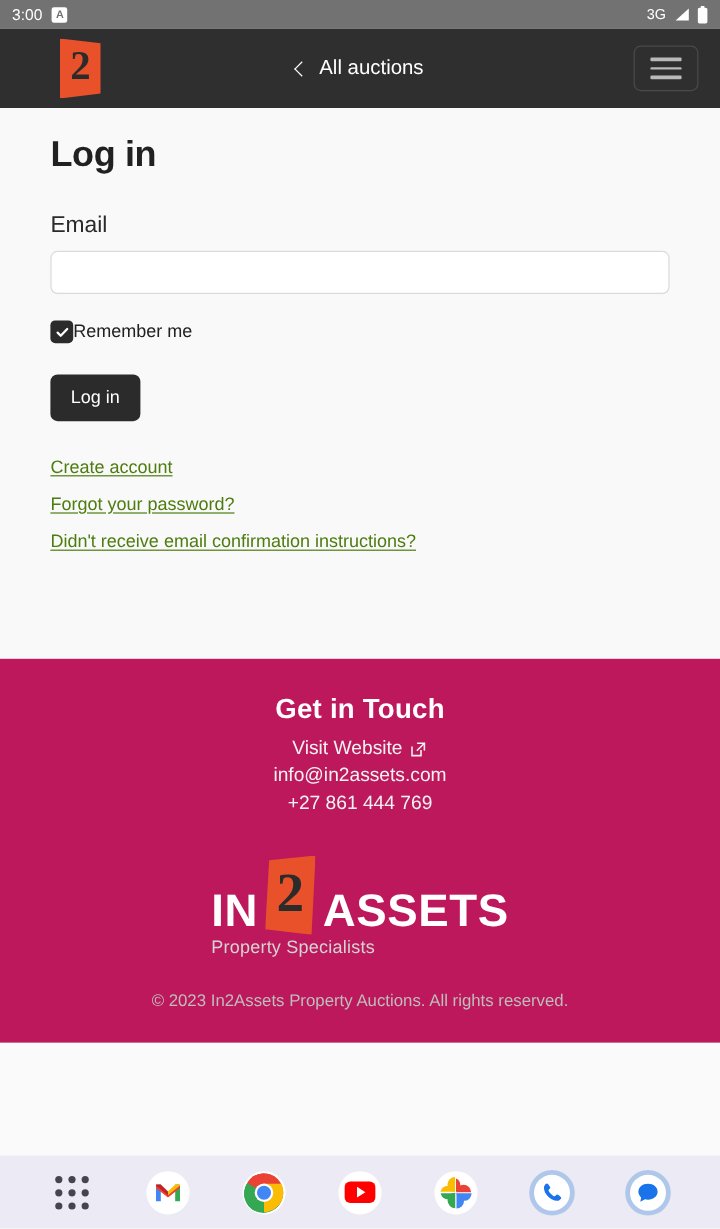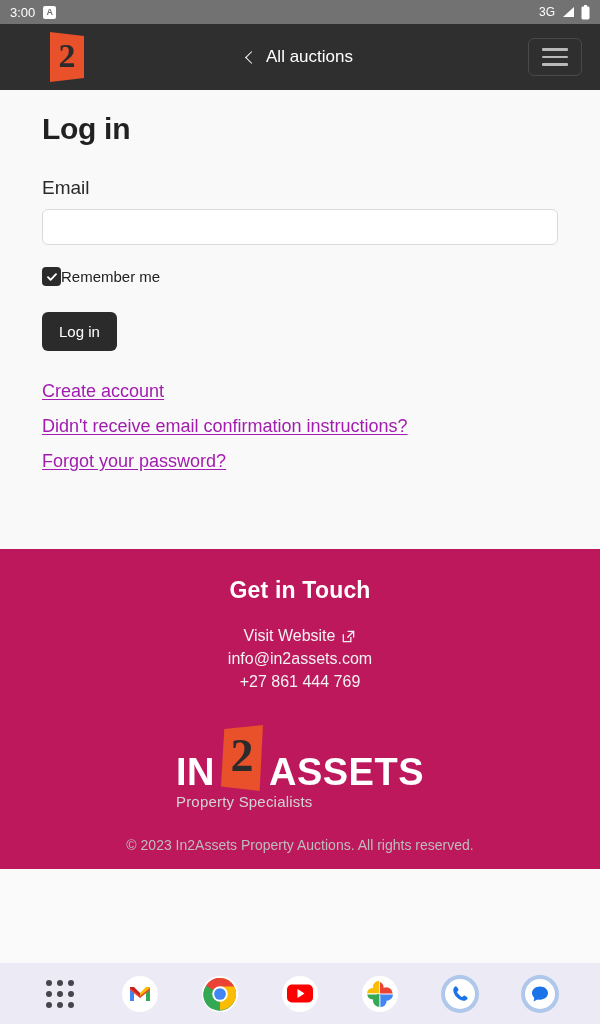--- a/index.html
+++ b/index.html
@@ -85,7 +85,7 @@
     font-family: "Liberation Sans", sans-serif;
   }
   .links { margin-top: 30px; display: flex; flex-direction: column; gap: 14px; align-items: flex-start; }
-  .links a { color: #a21caf; font-size: 18px; text-decoration: underline; text-underline-offset: 2px; }
+  .links a { color: #4d7c0f; font-size: 15px; text-decoration: underline; text-underline-offset: 2px; }
 
   
   .footer {

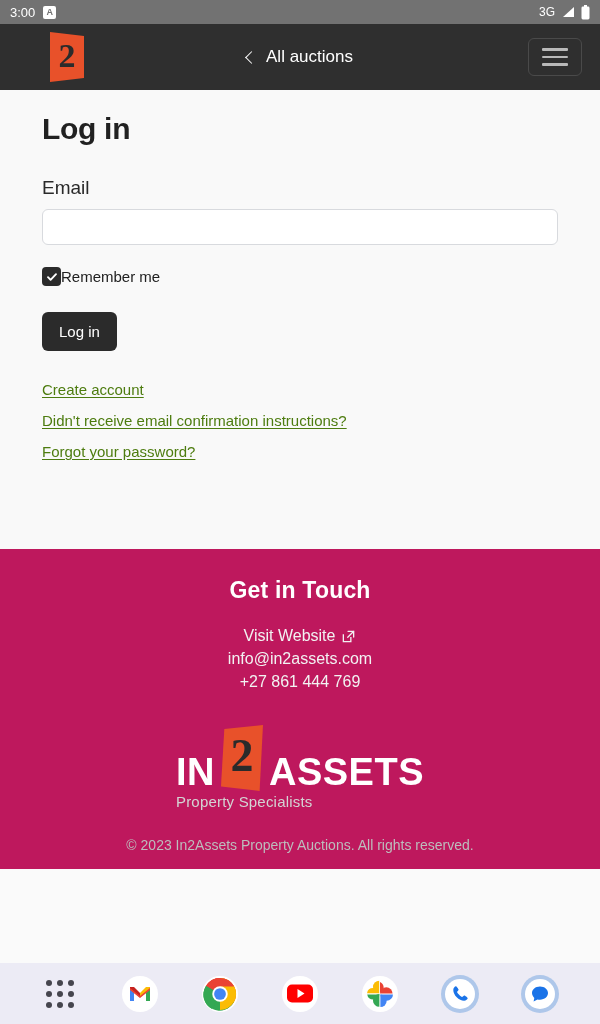--- a/index.html
+++ b/index.html
@@ -192,8 +192,8 @@
 
     <div class="links">
       <a href="#">Create account</a>
+      <a href="#">Forgot your password?</a>
       <a href="#">Didn't receive email confirmation instructions?</a>
-      <a href="#">Forgot your password?</a>
     </div>
   </div>
 

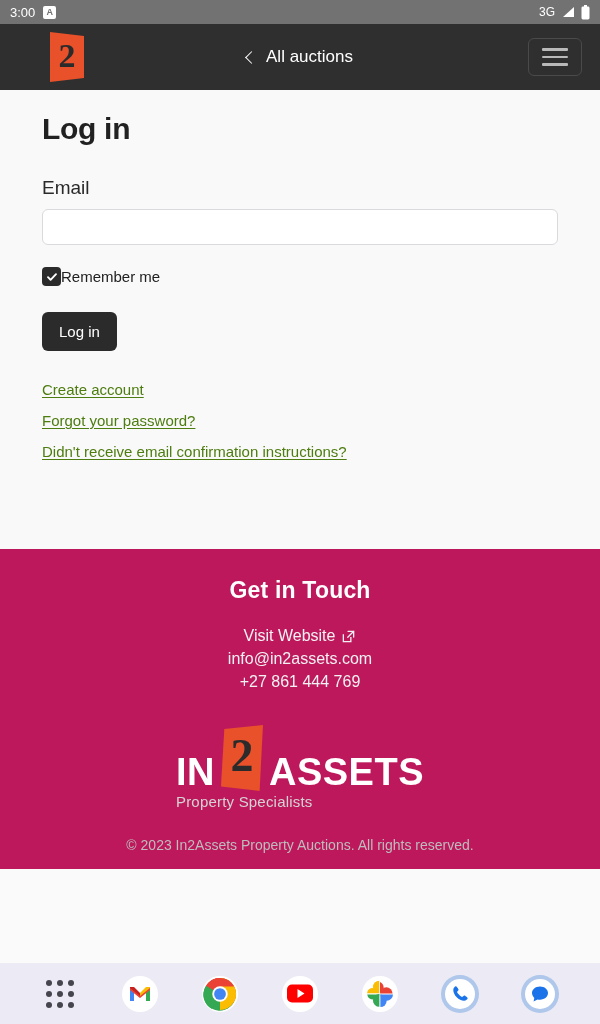--- a/index.html
+++ b/index.html
@@ -93,7 +93,7 @@
     padding: 28px 20px 0 20px; text-align: center;
   }
   .footer-title { font-size: 23px; font-weight: 700; letter-spacing: 0.2px; }
-  .footer-lines { margin-top: 23px; display: flex; flex-direction: column; gap: 5px; }
+  .footer-lines { margin-top: 11px; display: flex; flex-direction: column; gap: 5px; }
   .footer-line { font-size: 16px; color: #f2f2f2; display: flex; align-items: center; justify-content: center; gap: 6px; }
   .ext-icon { display: inline-flex; }
 

